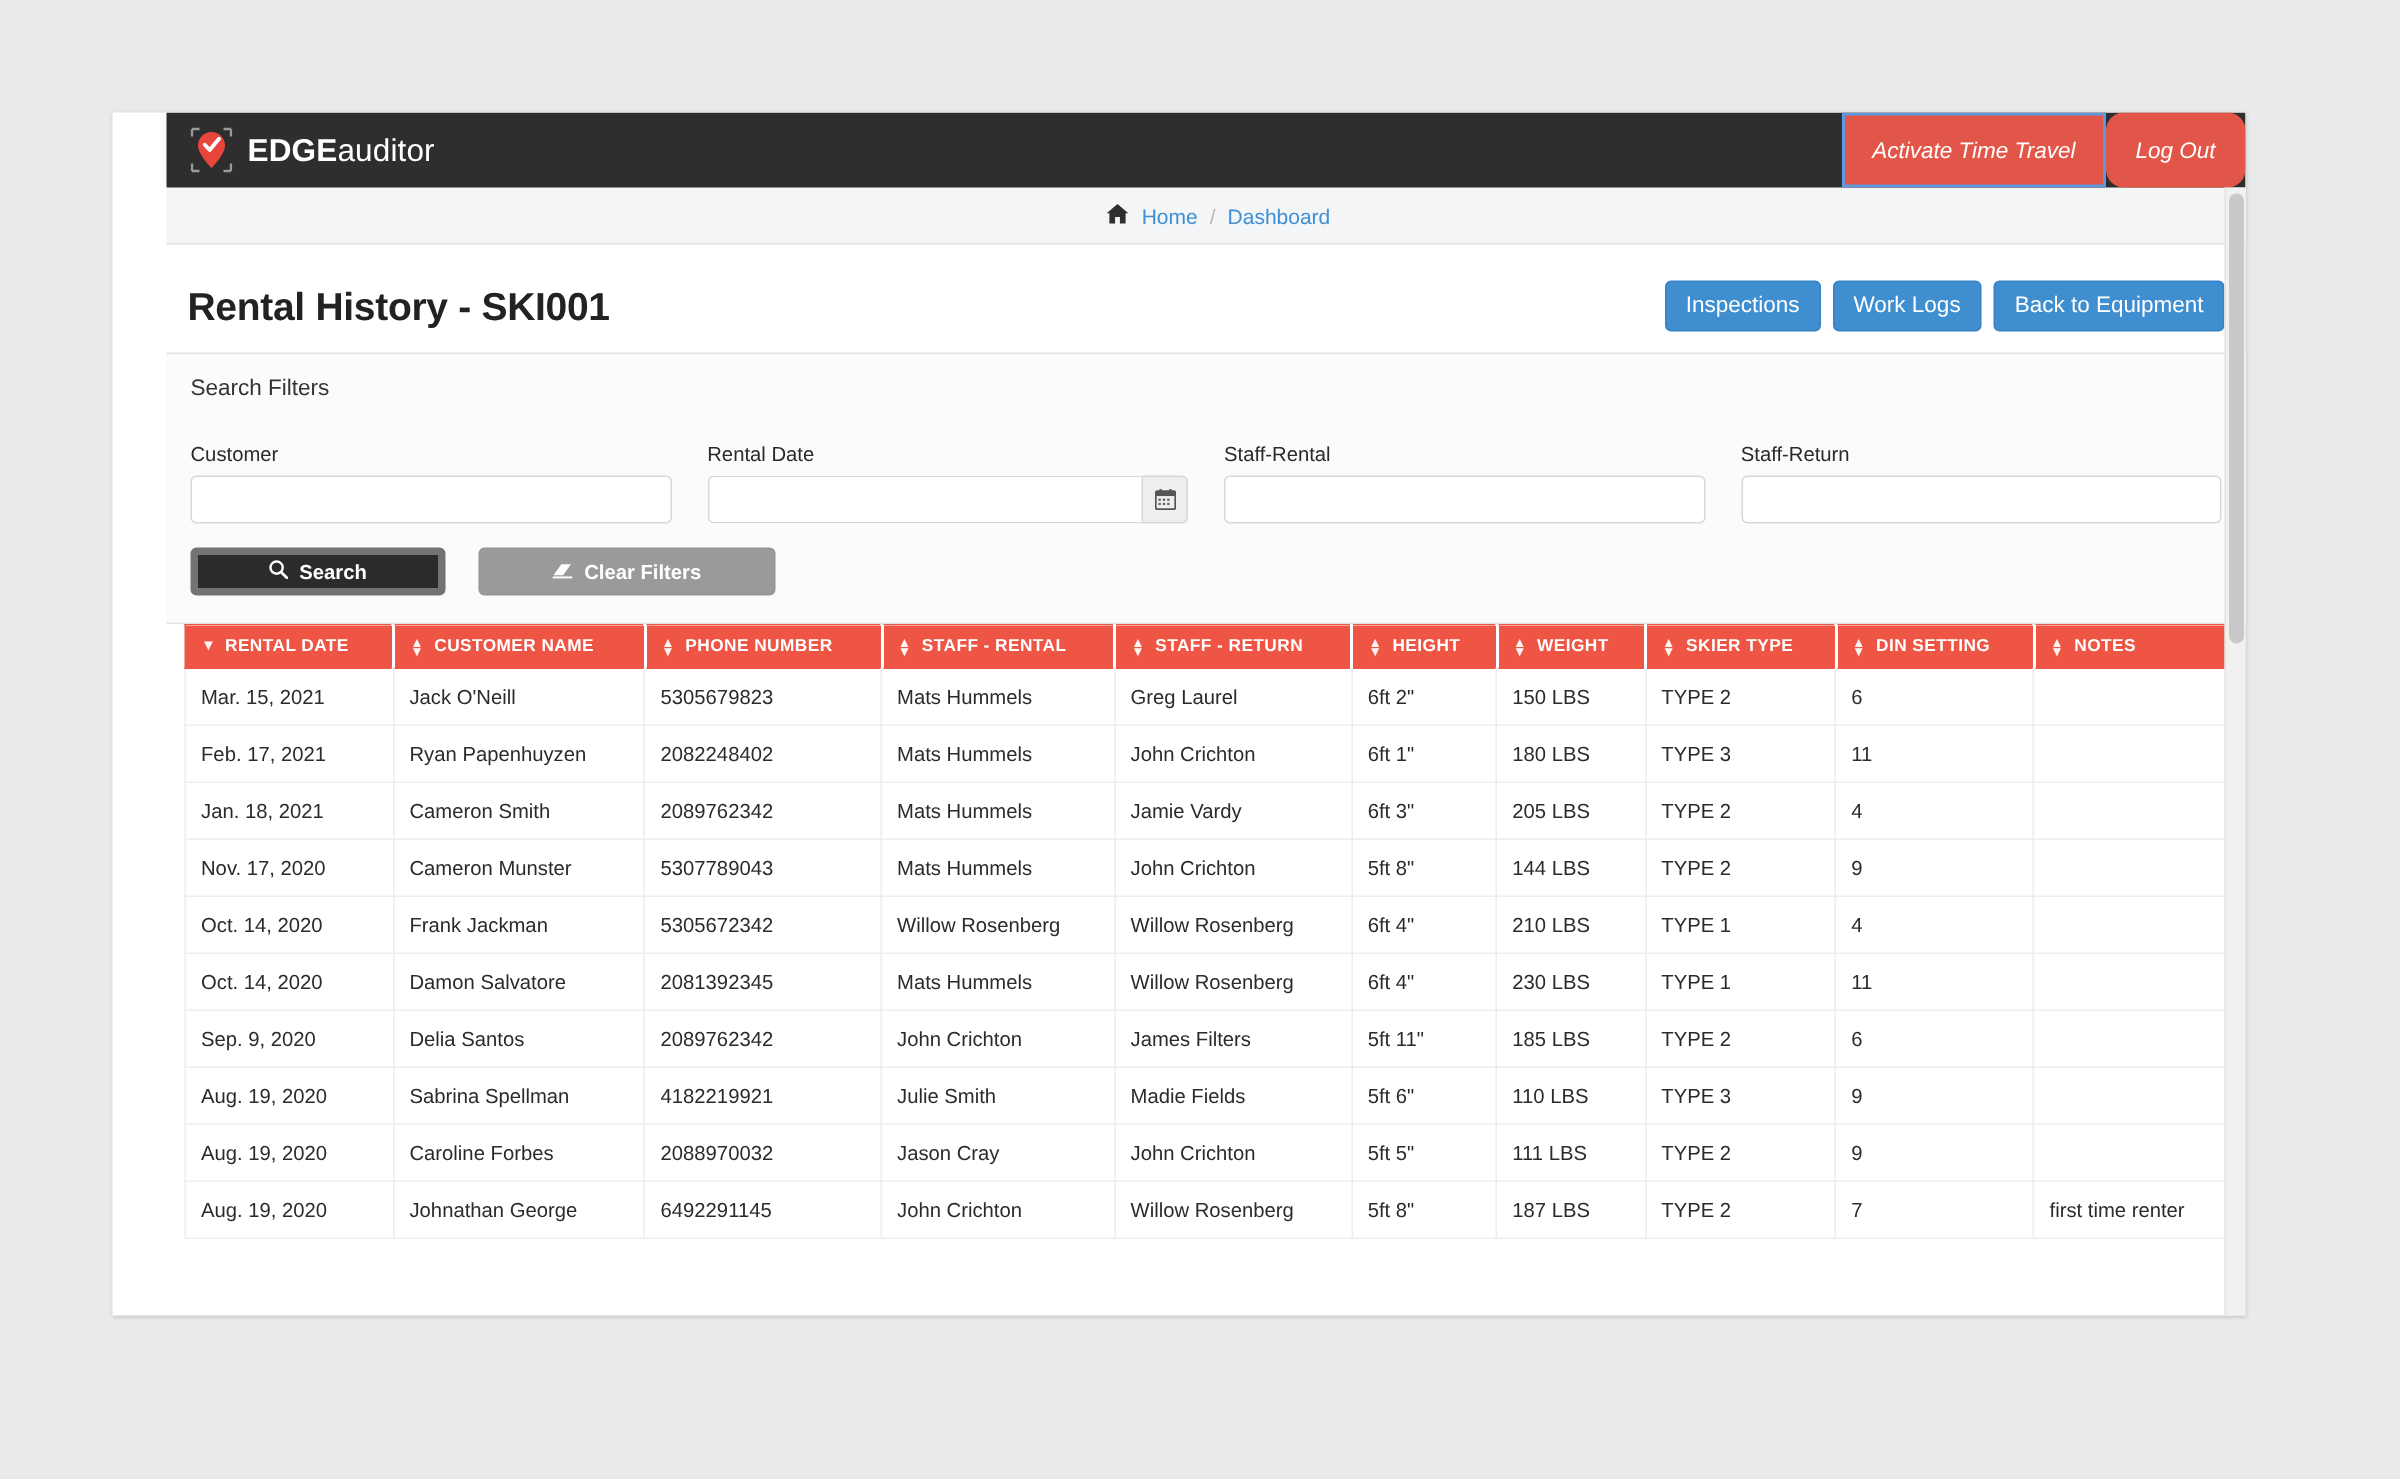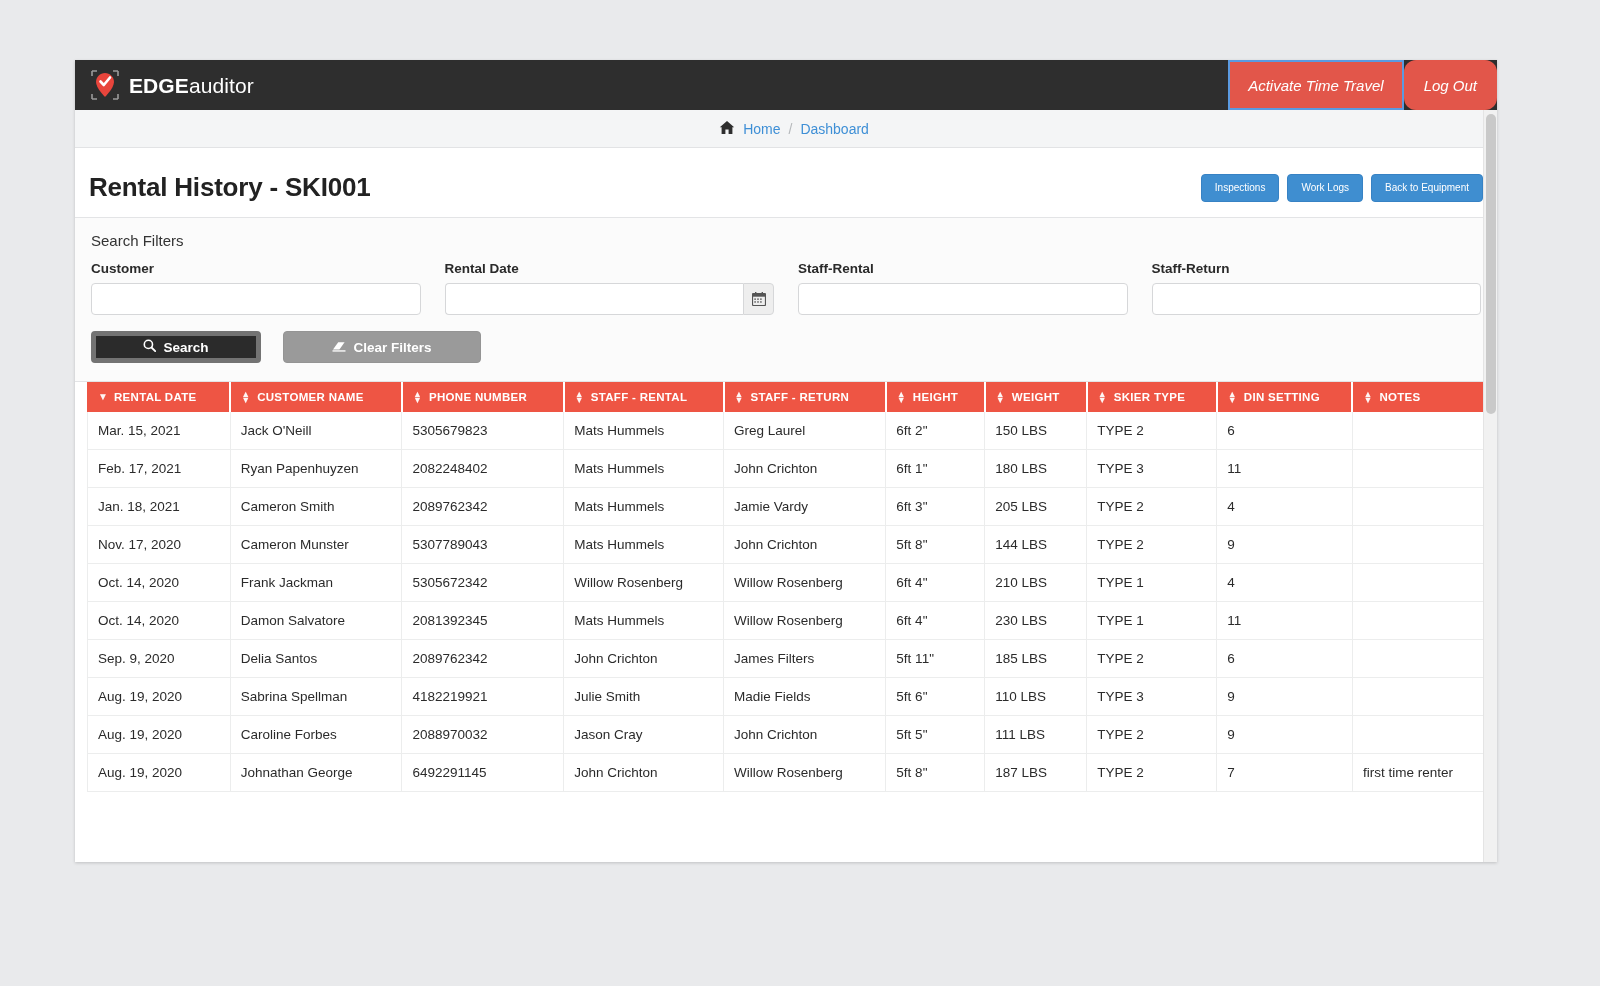--- a/index.html
+++ b/index.html
@@ -12,11 +12,12 @@
   }
   .page-wrap {
     position: absolute;
-    left: 75px; top: 60px;
+    left: 75px; top: 75px;
     width: 1422px; height: 802px;
     background: #ffffff;
     box-shadow: 0 1px 3px rgba(0,0,0,0.18);
     overflow: hidden;
+    padding-left: 36px;
   }
 
   

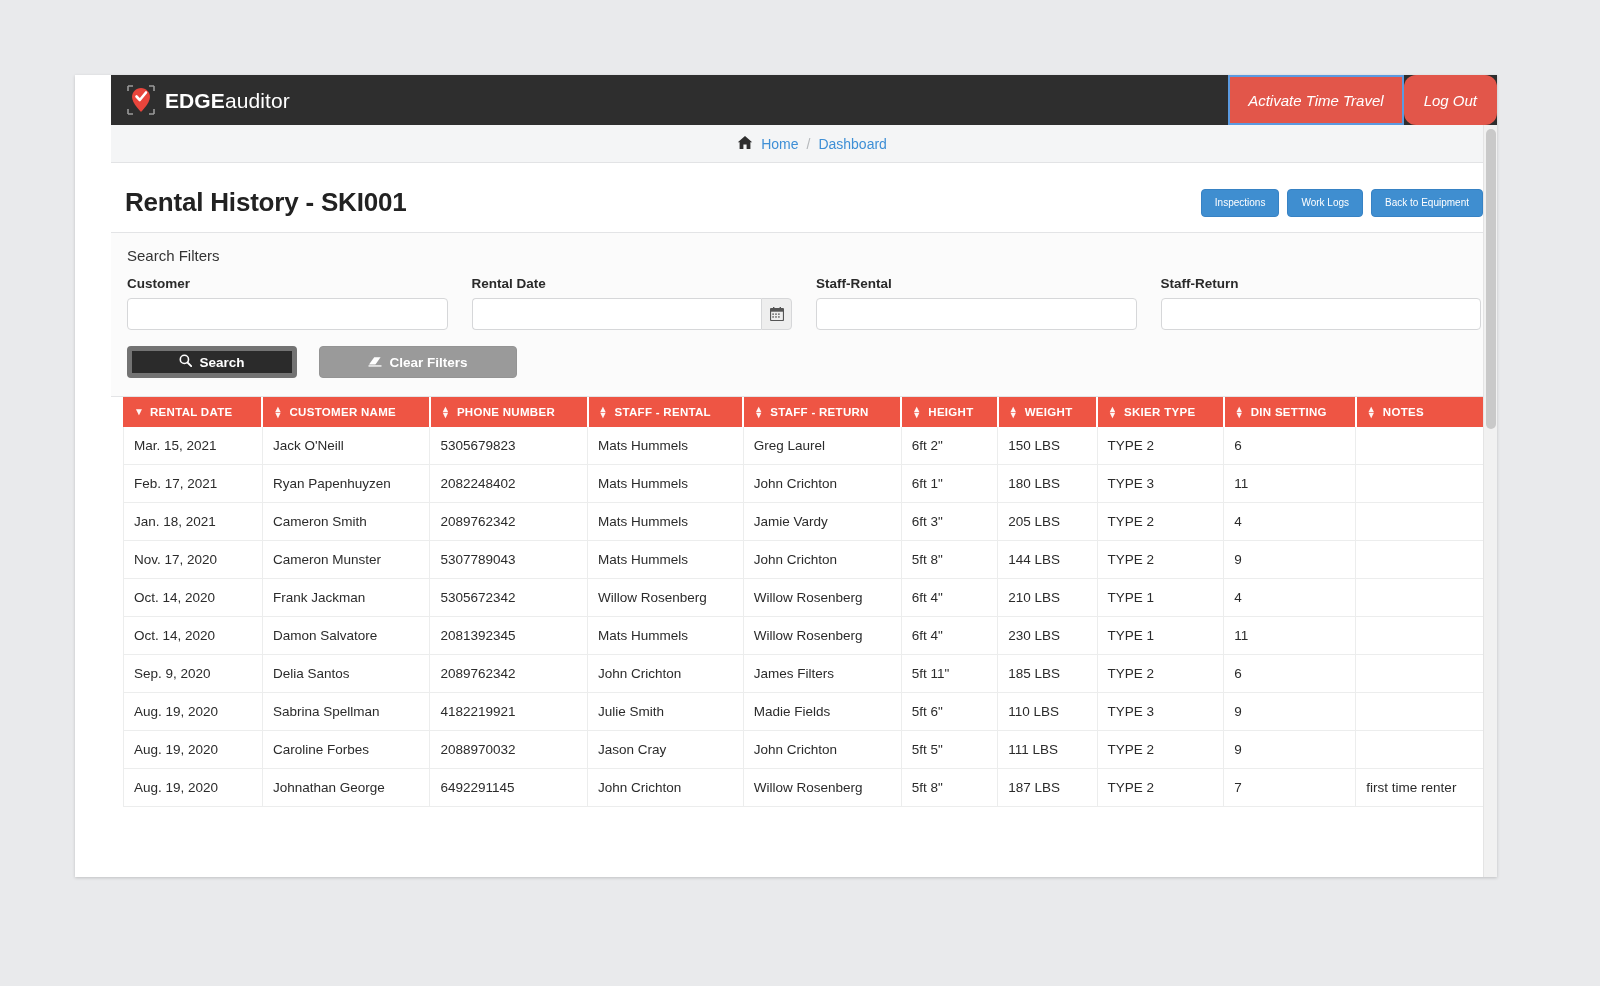--- a/index.html
+++ b/index.html
@@ -92,7 +92,7 @@
     background: #3f8ed0;
     border: 1px solid #3782c4;
     color: #fff;
-    font-size: 10px;
+    font-size: 15px;
     padding: 7px 13px;
     border-radius: 4px;
     cursor: pointer;

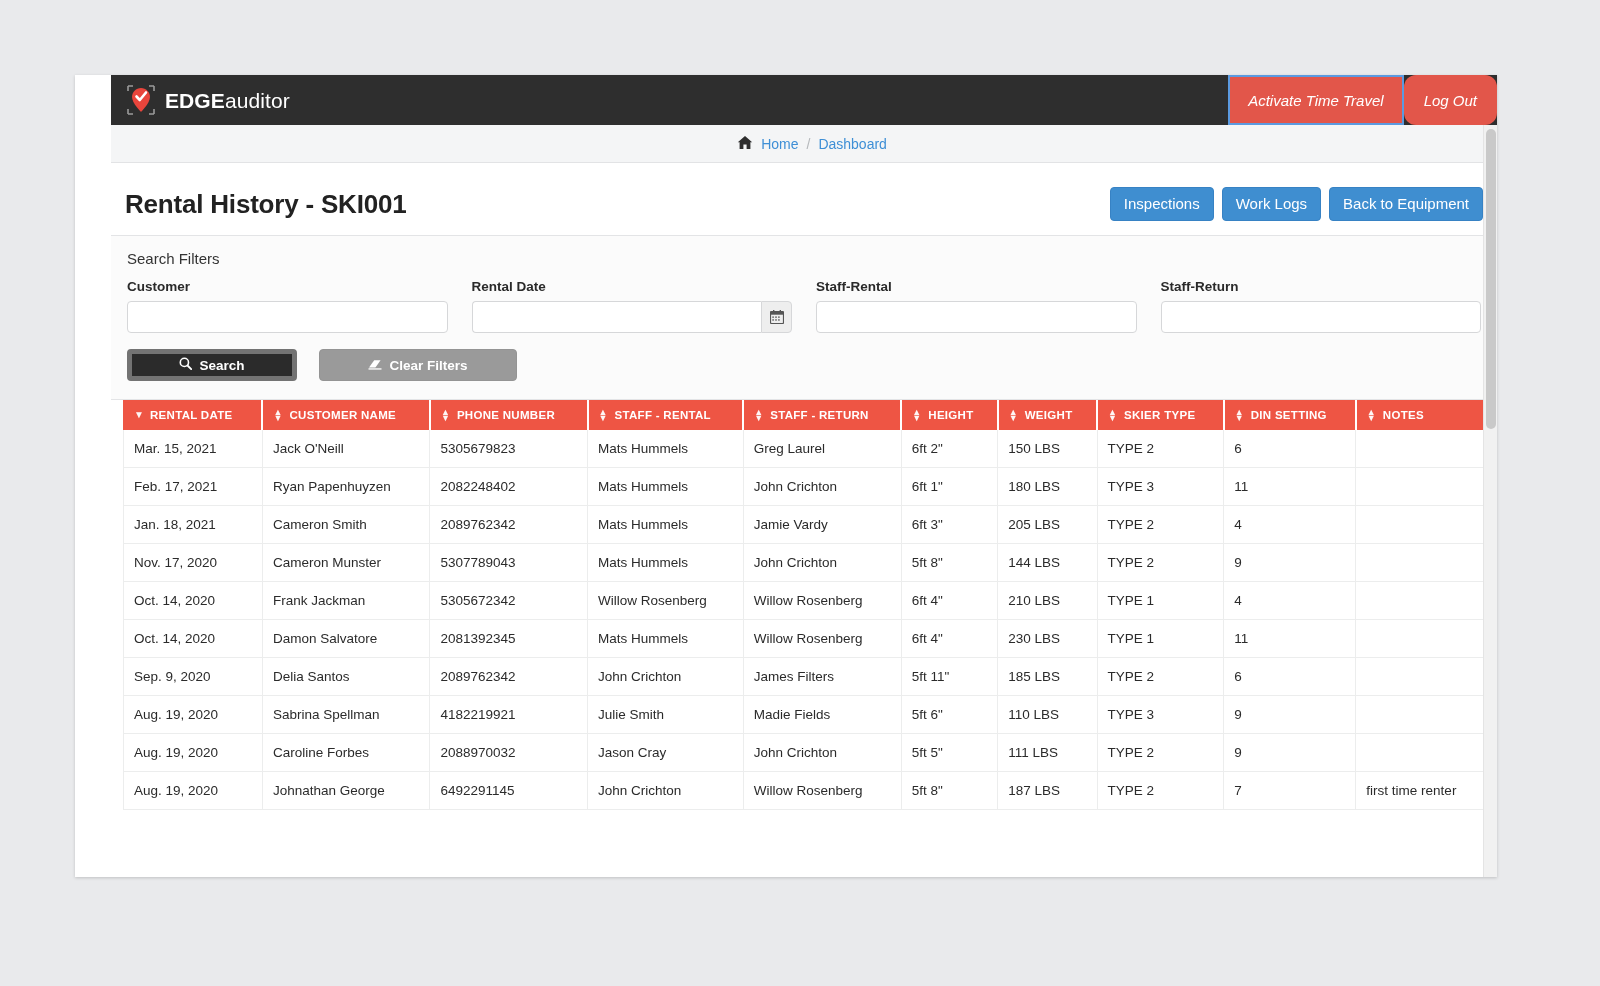--- a/index.html
+++ b/index.html
@@ -108,7 +108,7 @@
     padding: 14px 16px 18px 16px;
     margin: 0 -12px;
   }
-  .filter-title { font-size: 15px; color: #333; margin-bottom: 12px; }
+  .filter-title { font-size: 15px; color: #333; margin-bottom: 28px; }
   .filter-row { display: flex; gap: 24px; }
   .filter-col { flex: 1 1 0; min-width: 0; }
   .filter-label {

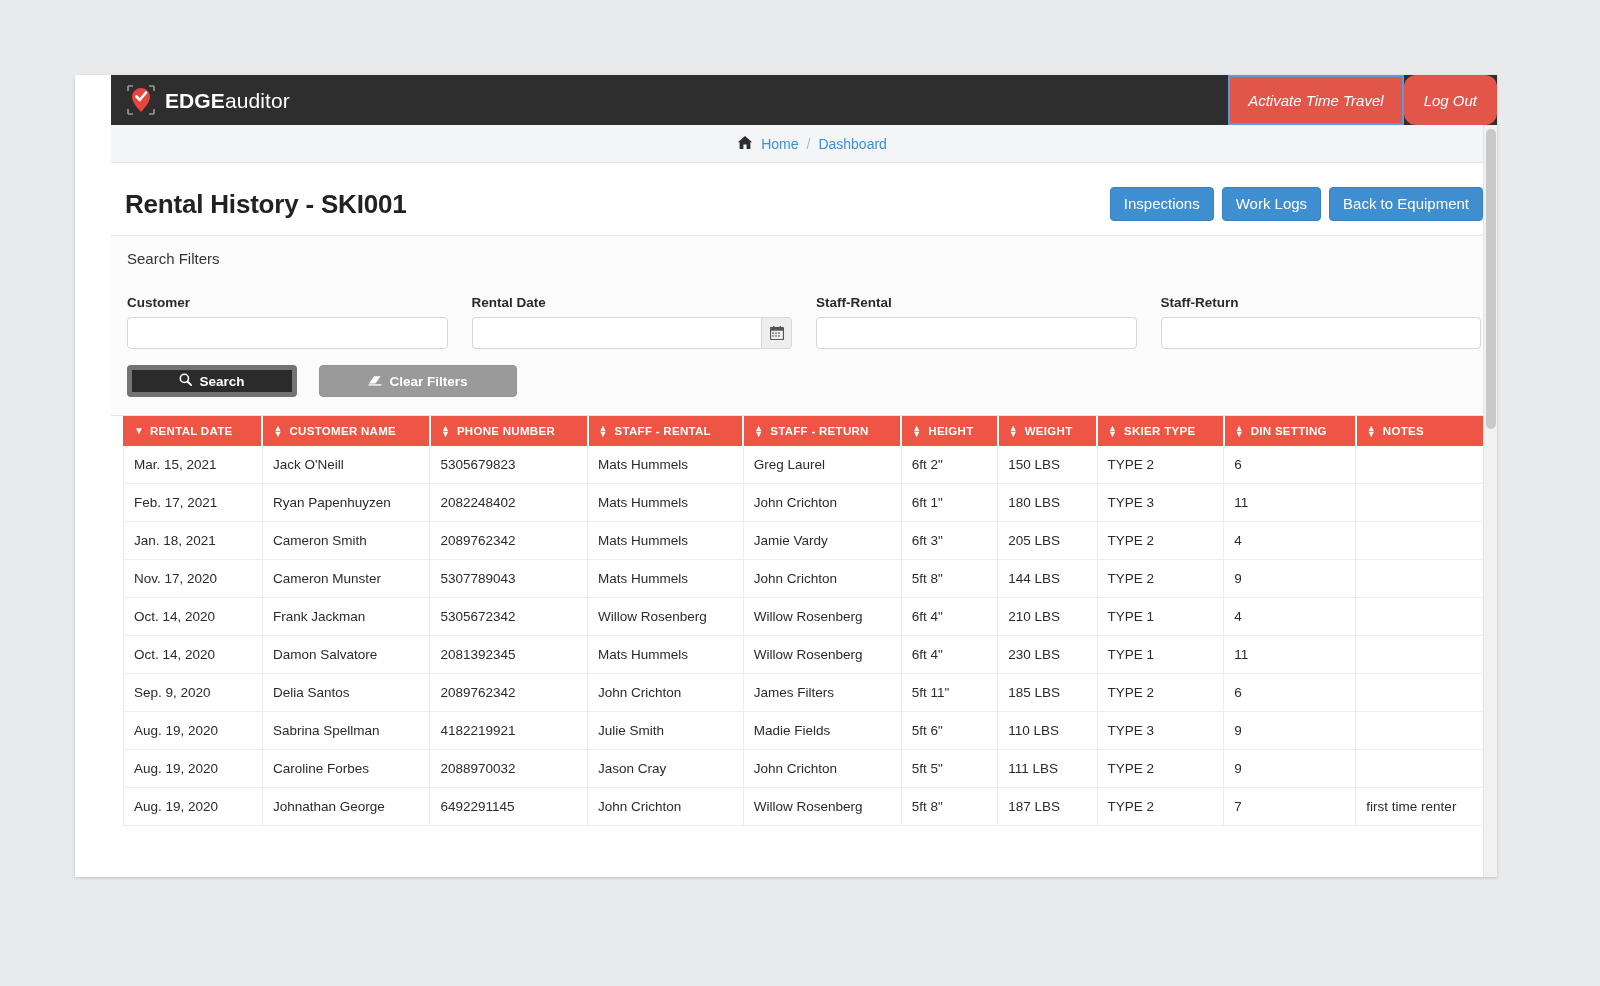--- a/index.html
+++ b/index.html
@@ -113,7 +113,7 @@
   .filter-col { flex: 1 1 0; min-width: 0; }
   .filter-label {
     display: block;
-    font-size: 13.5px; font-weight: 700; color: #2a2a2a;
+    font-size: 13.5px; font-weight: 400; color: #2a2a2a;
     margin-bottom: 7px;
   }
   .form-control {

